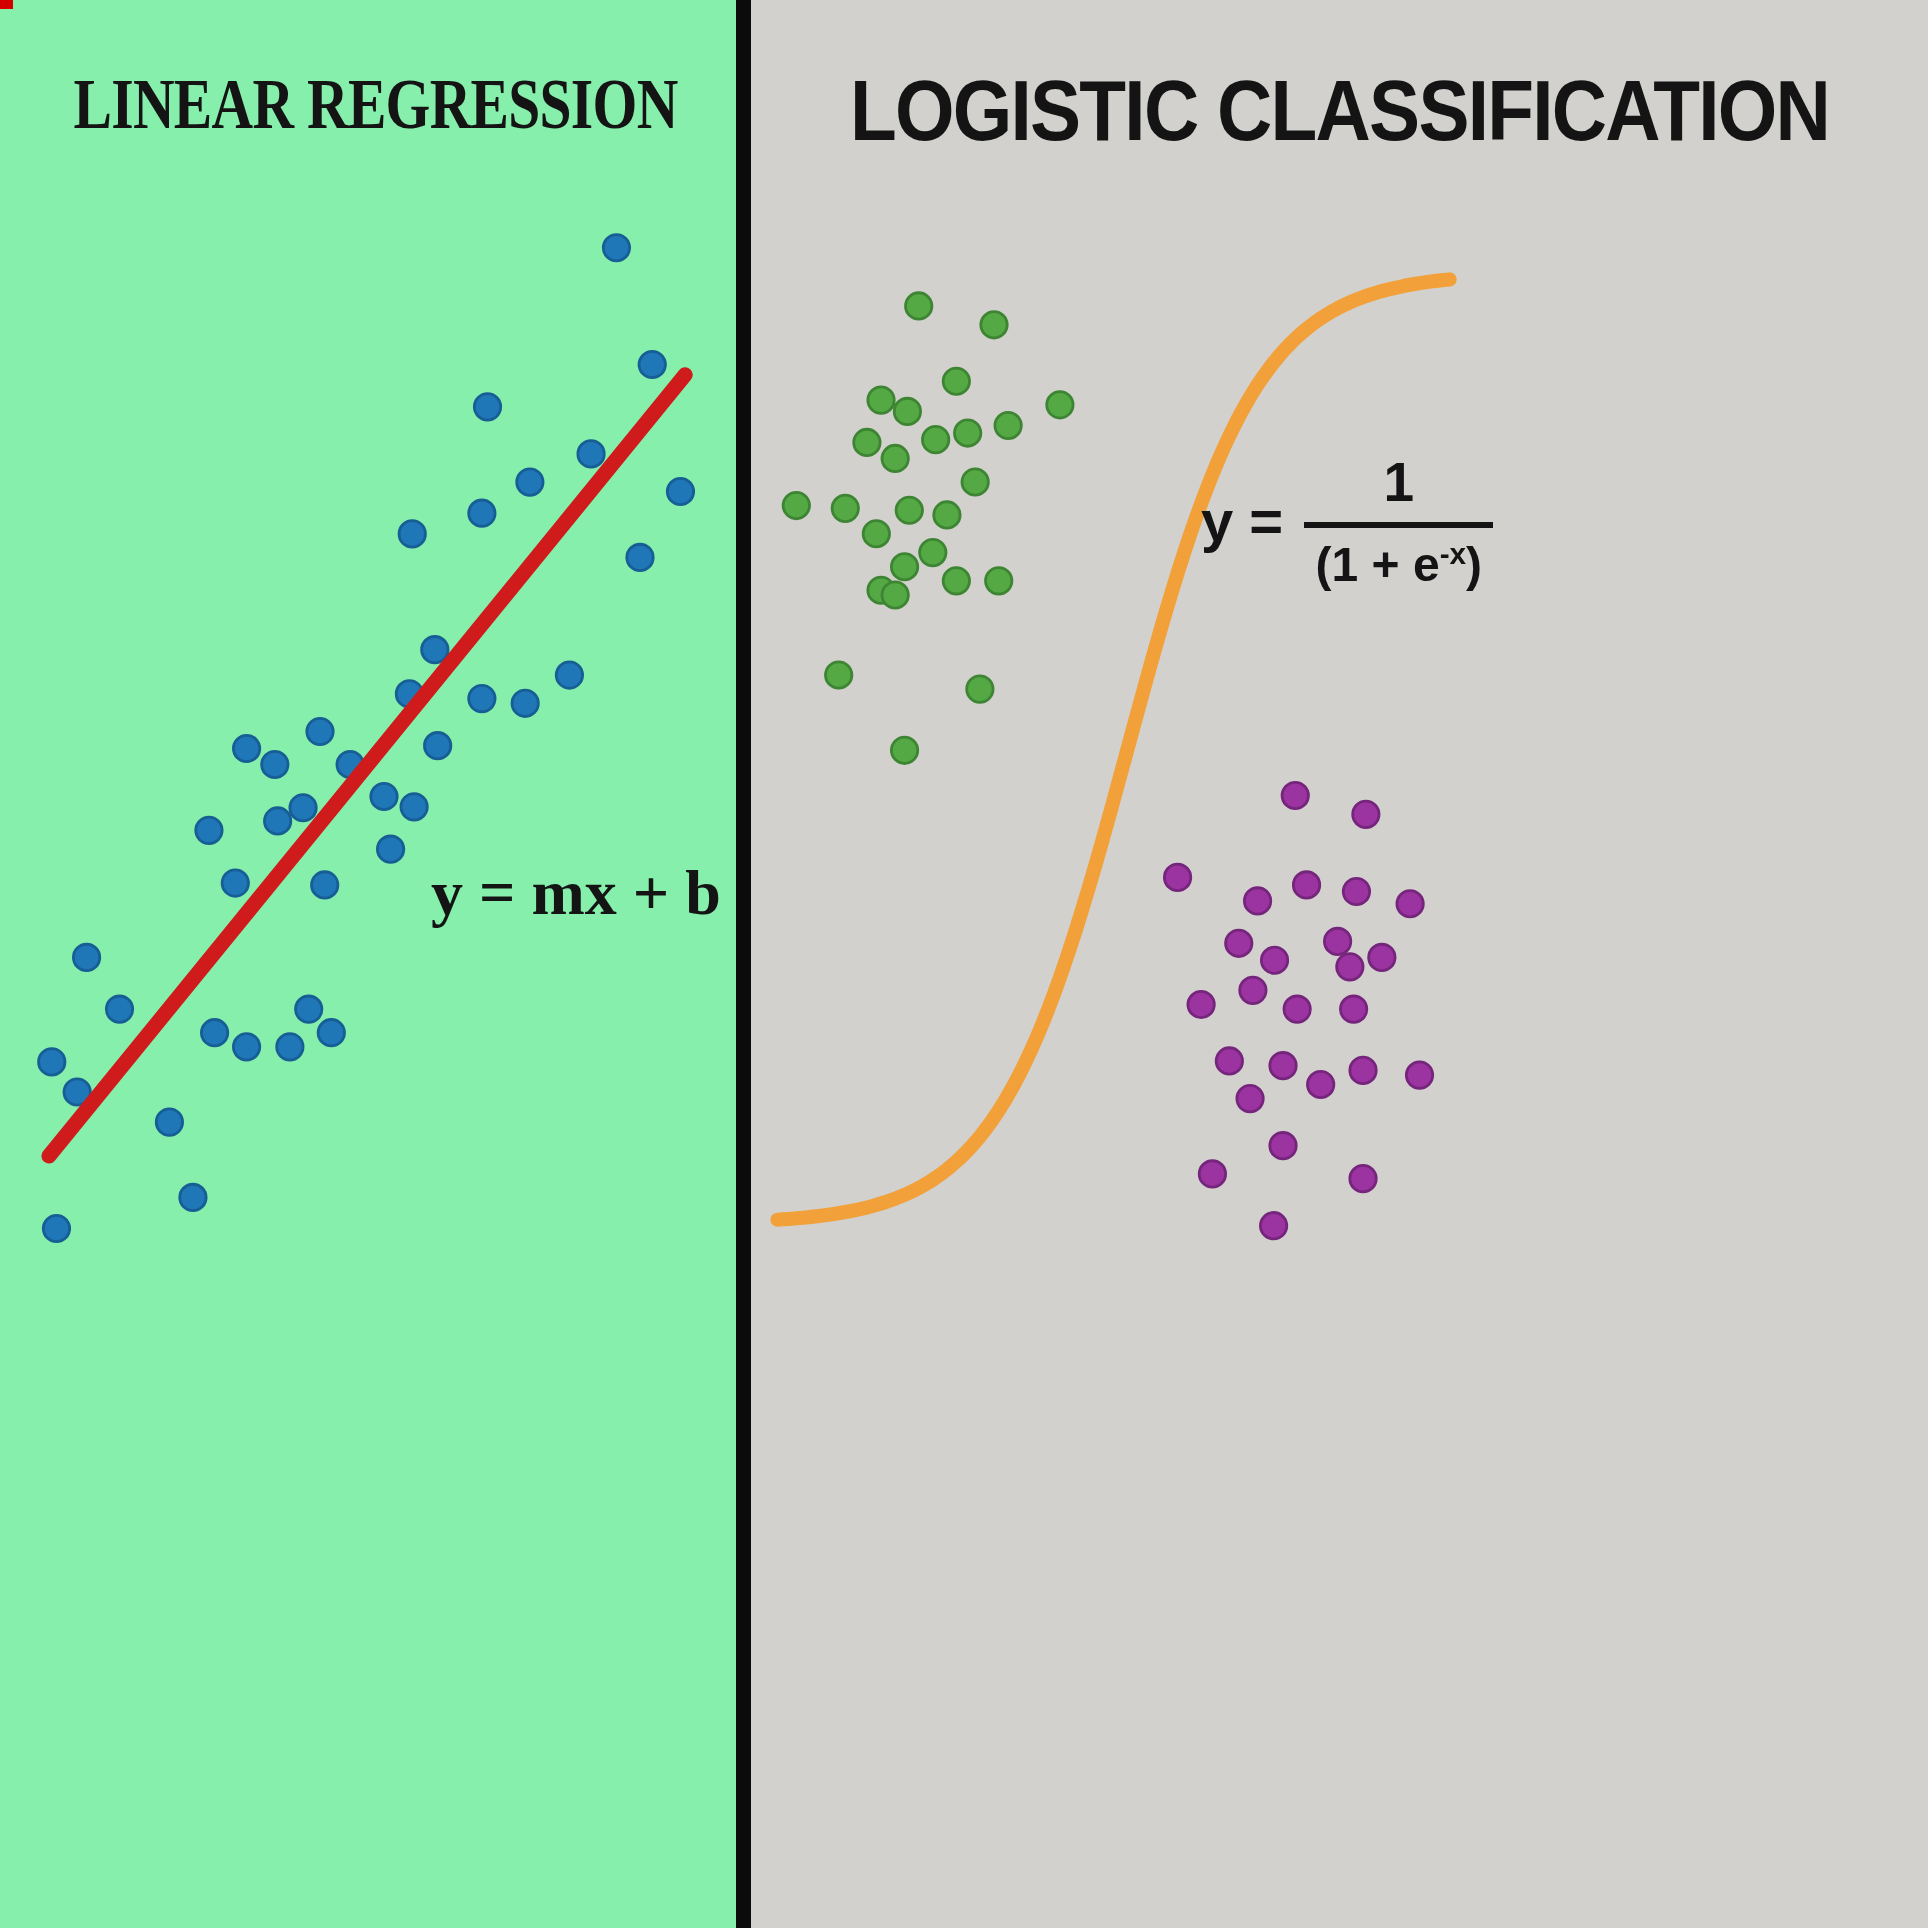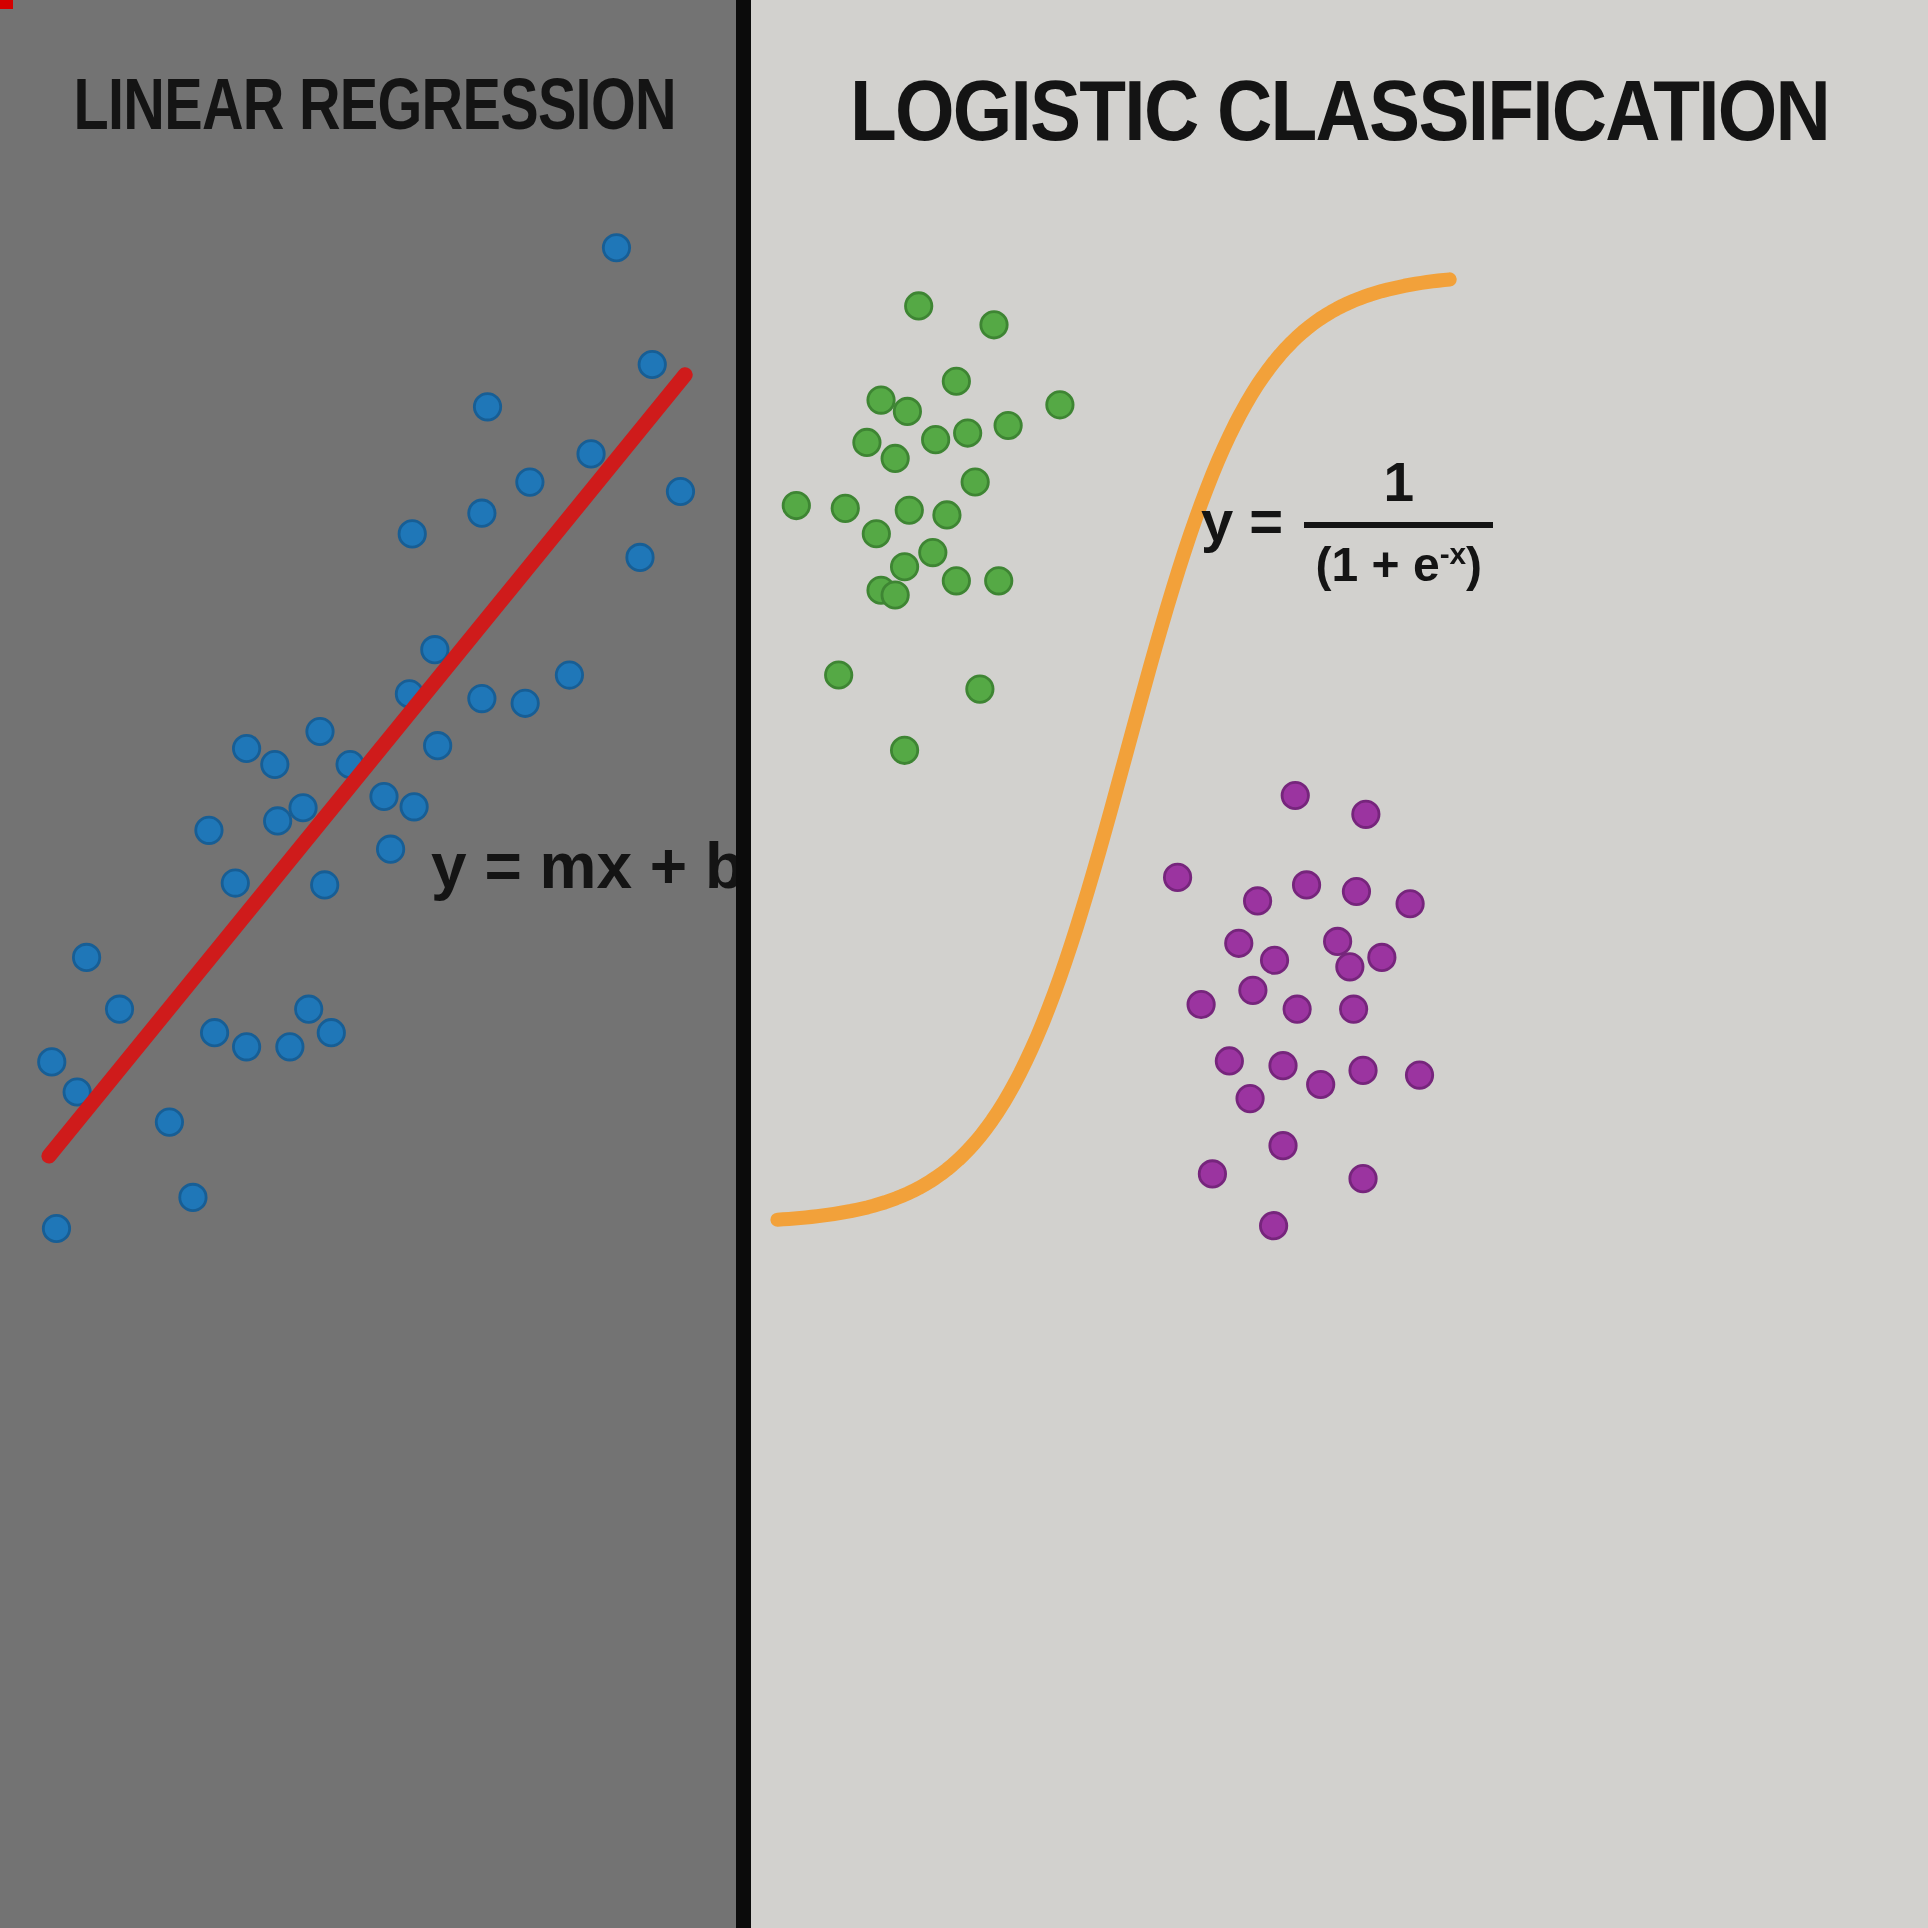--- a/index.html
+++ b/index.html
@@ -40,7 +40,7 @@
 
 <div id="stage">
 
-  <div class="panel" id="panel-left" style="background: #737373;">
+  <div class="panel" id="panel-left" style="background: #86efac; font-family: Liberation Serif, serif;">
     <div id="corner-mark" style="background: rgb(212, 0, 0);"></div>
     <svg id="svg-left" class="plot-svg" width="736" height="1928" viewBox="0 0 782 2048">
         <circle cx="60" cy="1305" r="14" fill="#1f77b8" stroke="#175e95" stroke-width="3"></circle>

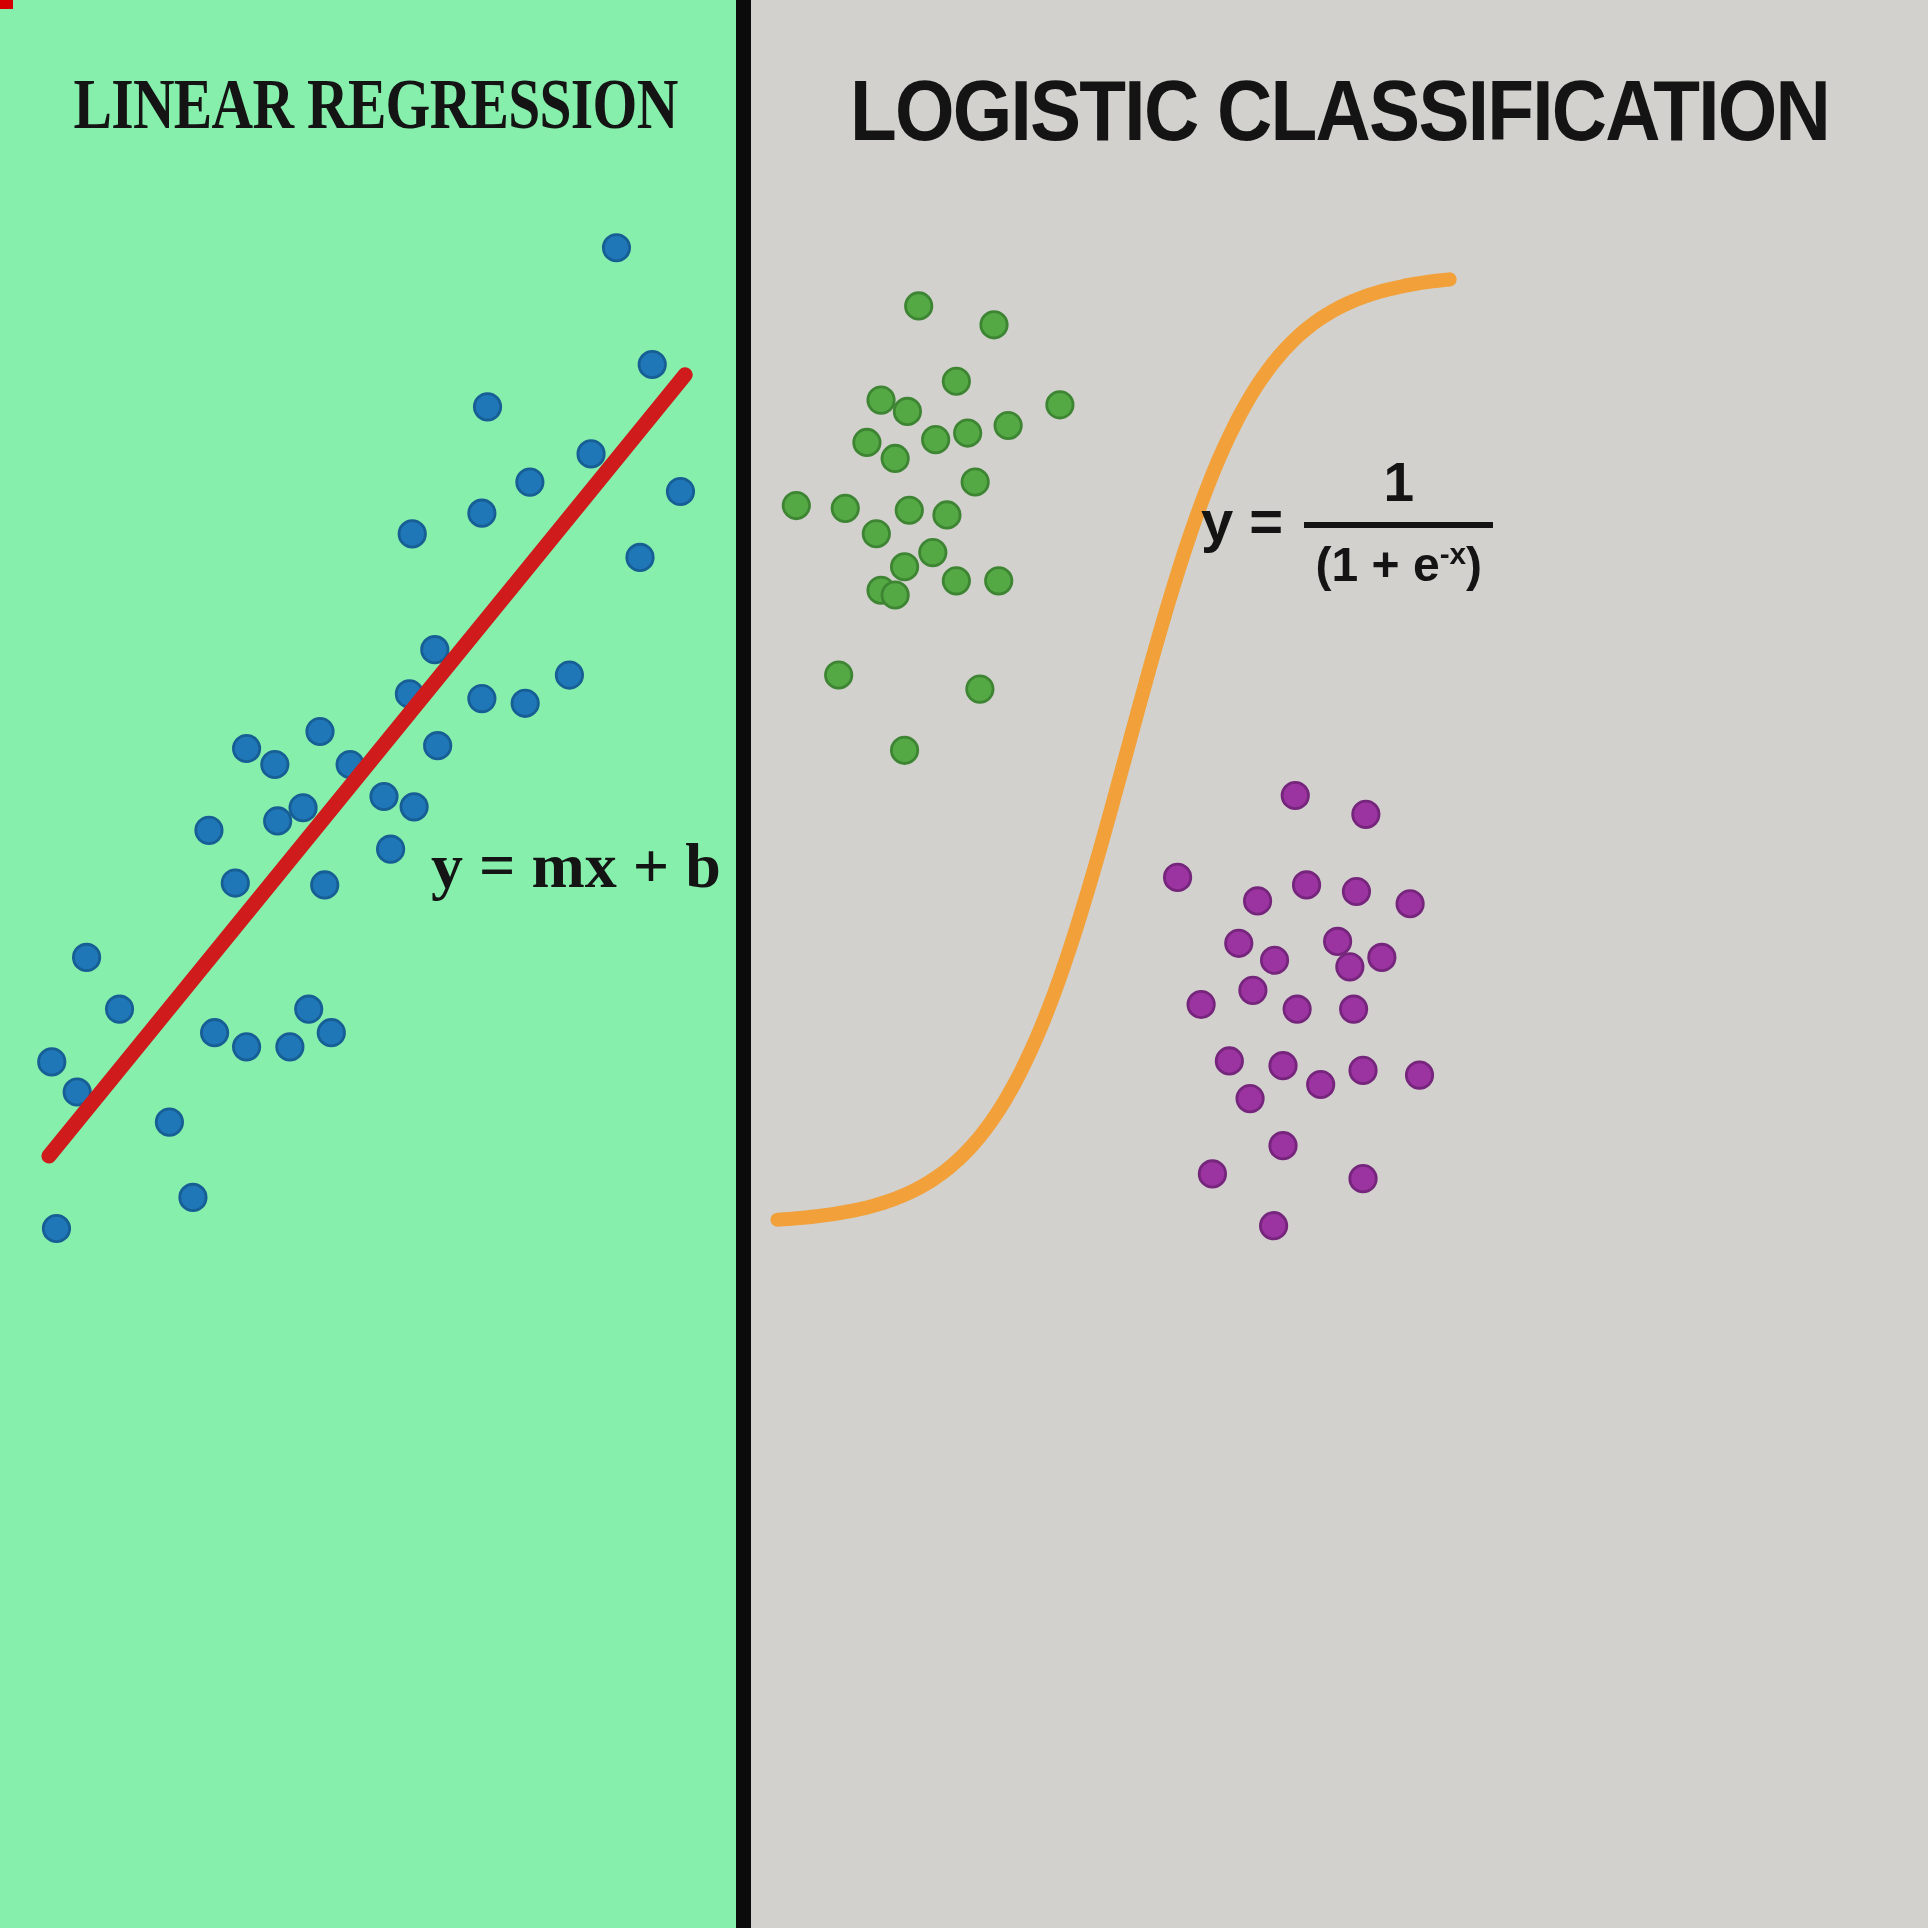--- a/index.html
+++ b/index.html
@@ -21,7 +21,7 @@
   #title-left{font-size:72px;transform:scaleX(0.80);letter-spacing:-0.9px;}
   #title-right{font-size:85px;transform:scaleX(0.90);letter-spacing:-1.9px;}
   #equation-linear{
-    position:absolute;z-index:3;left:431px;top:829px;
+    position:absolute;z-index:3;left:431px;top:856px;
     font-size:64px;font-weight:bold;color:#141414;white-space:nowrap;
   }
   #equation-logistic{

